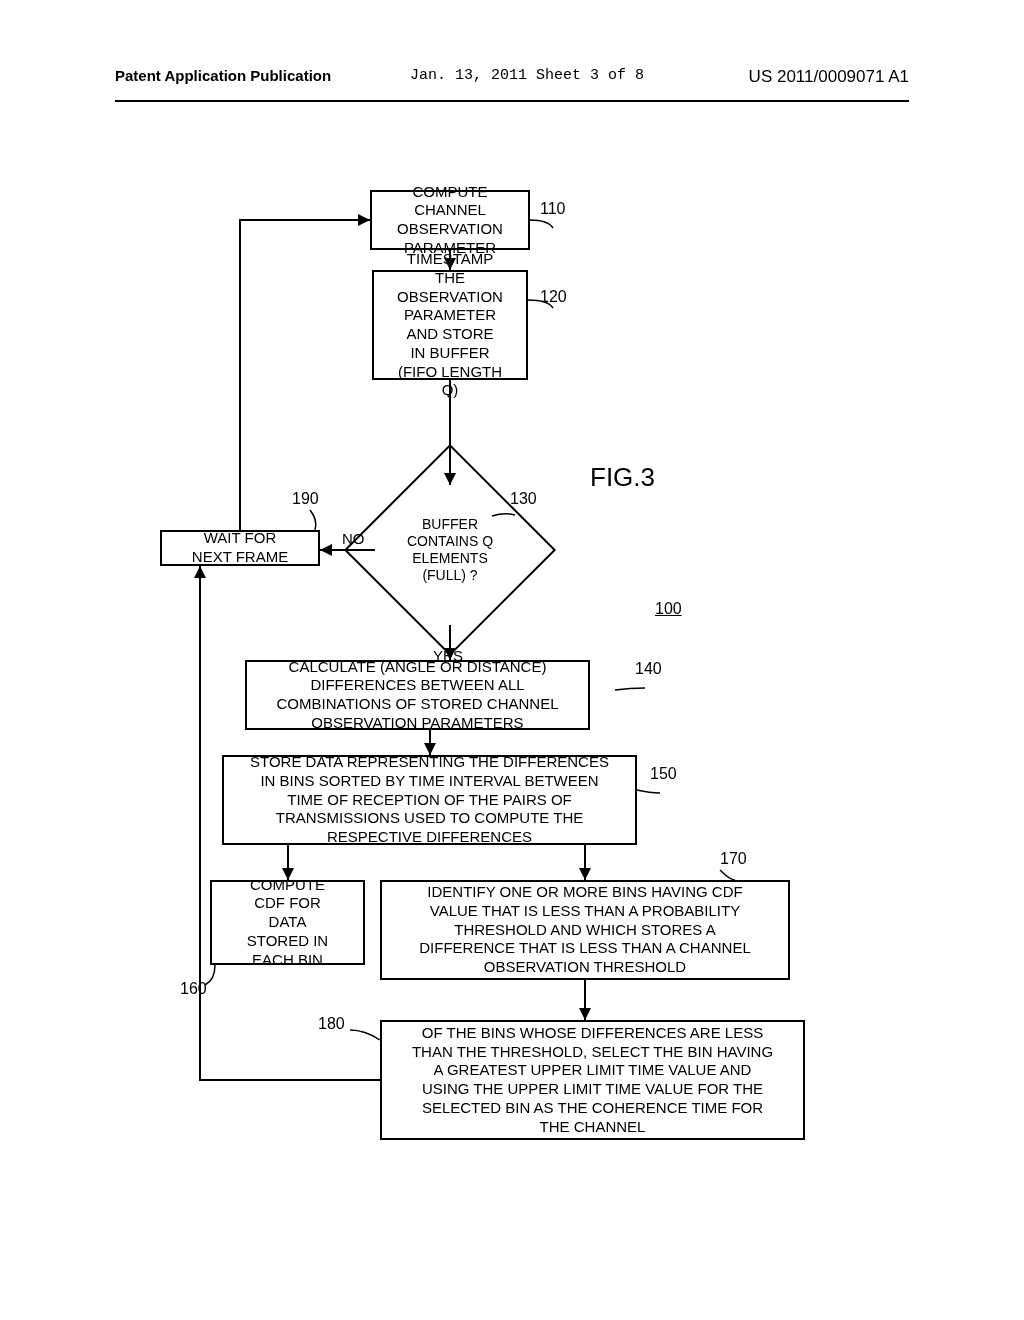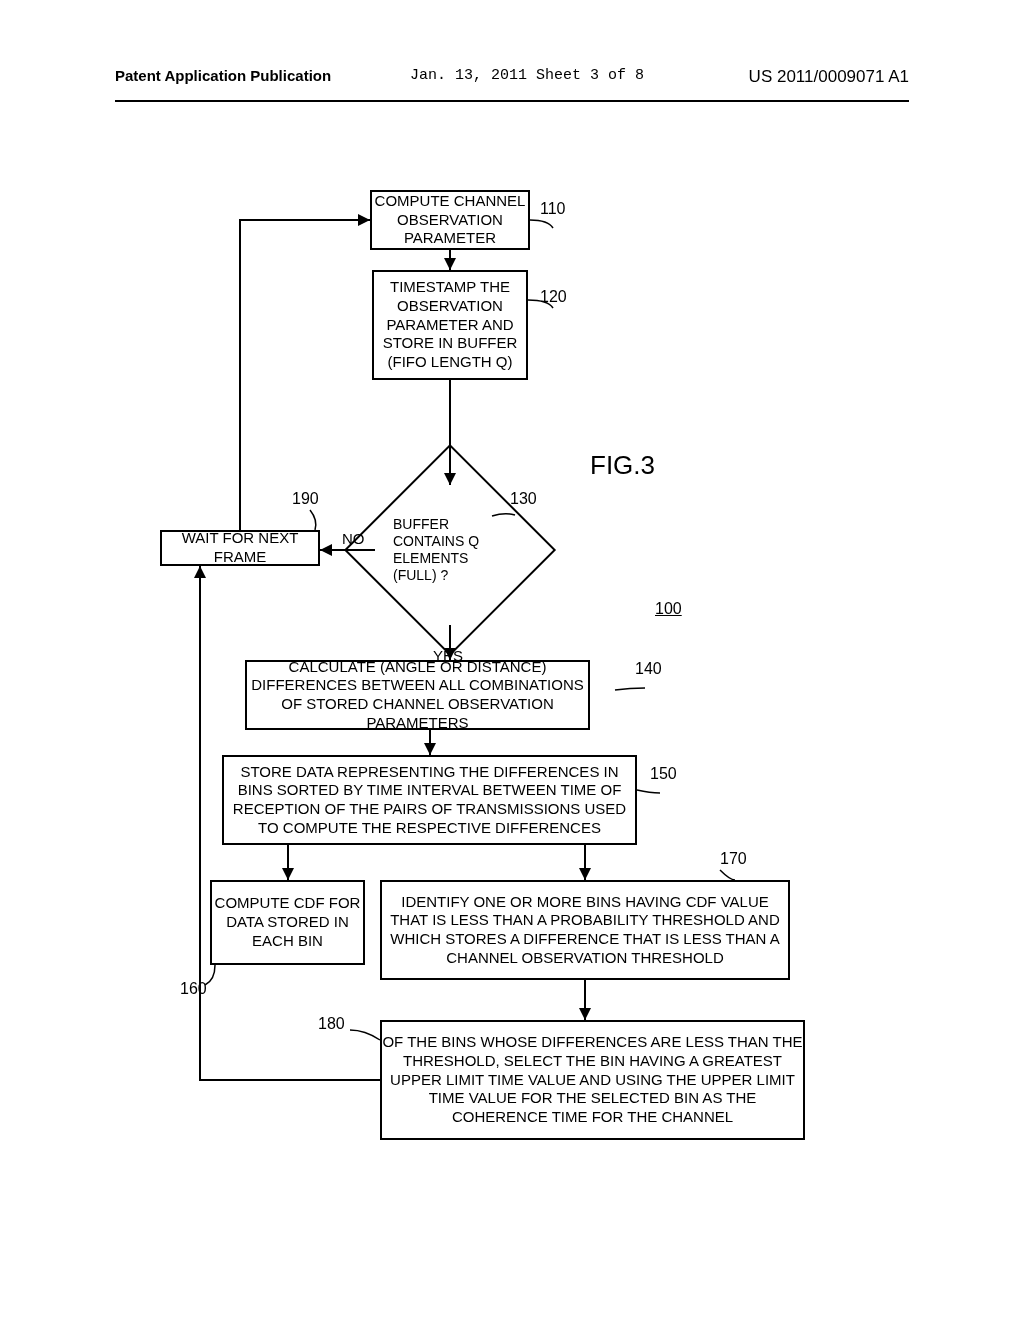--- a/index.html
+++ b/index.html
@@ -46,7 +46,7 @@
     display: flex;
     align-items: center;
     justify-content: center;
-    padding: 6px 0;
+    padding: 6px 26px;
     box-sizing: border-box;
     font-size: 15px;
     line-height: 1.25;

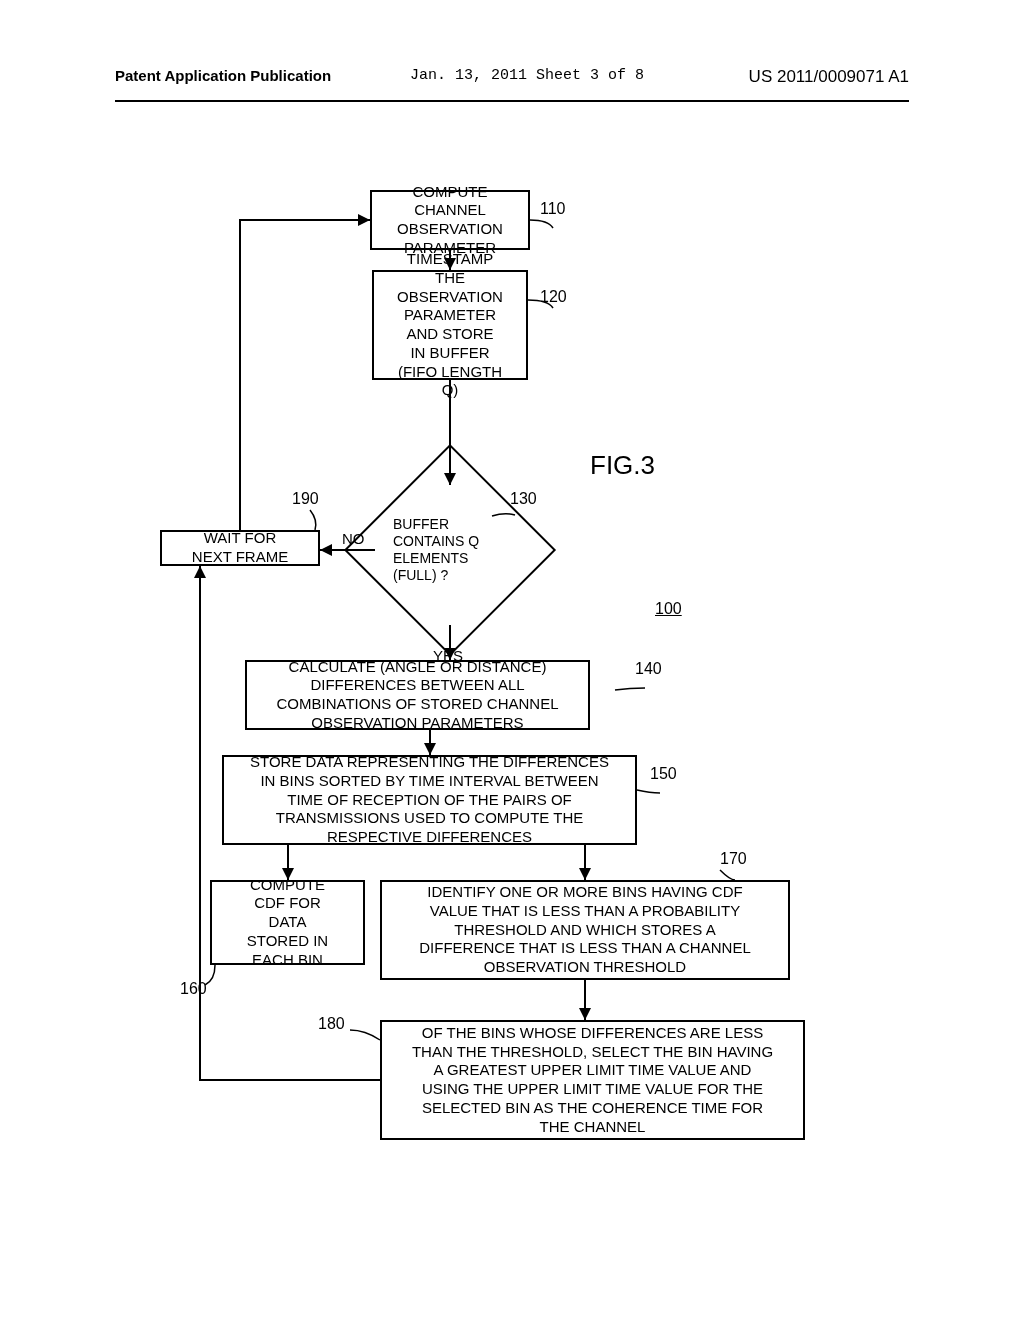--- a/index.html
+++ b/index.html
@@ -113,7 +113,7 @@
 
   <div class="diagram">
 
-    <div class="fig-label" style="left:430px; top:260px;">FIG.3</div>
+    <div class="fig-label" style="left:430px; top:272px;">FIG.3</div>
     <div class="refnum" style="left:495px; top:410px; text-decoration: underline;">100</div>
 
     <div class="box" style="left:210px; top:0px; width:160px; height:60px;">COMPUTE CHANNEL OBSERVATION PARAMETER</div>

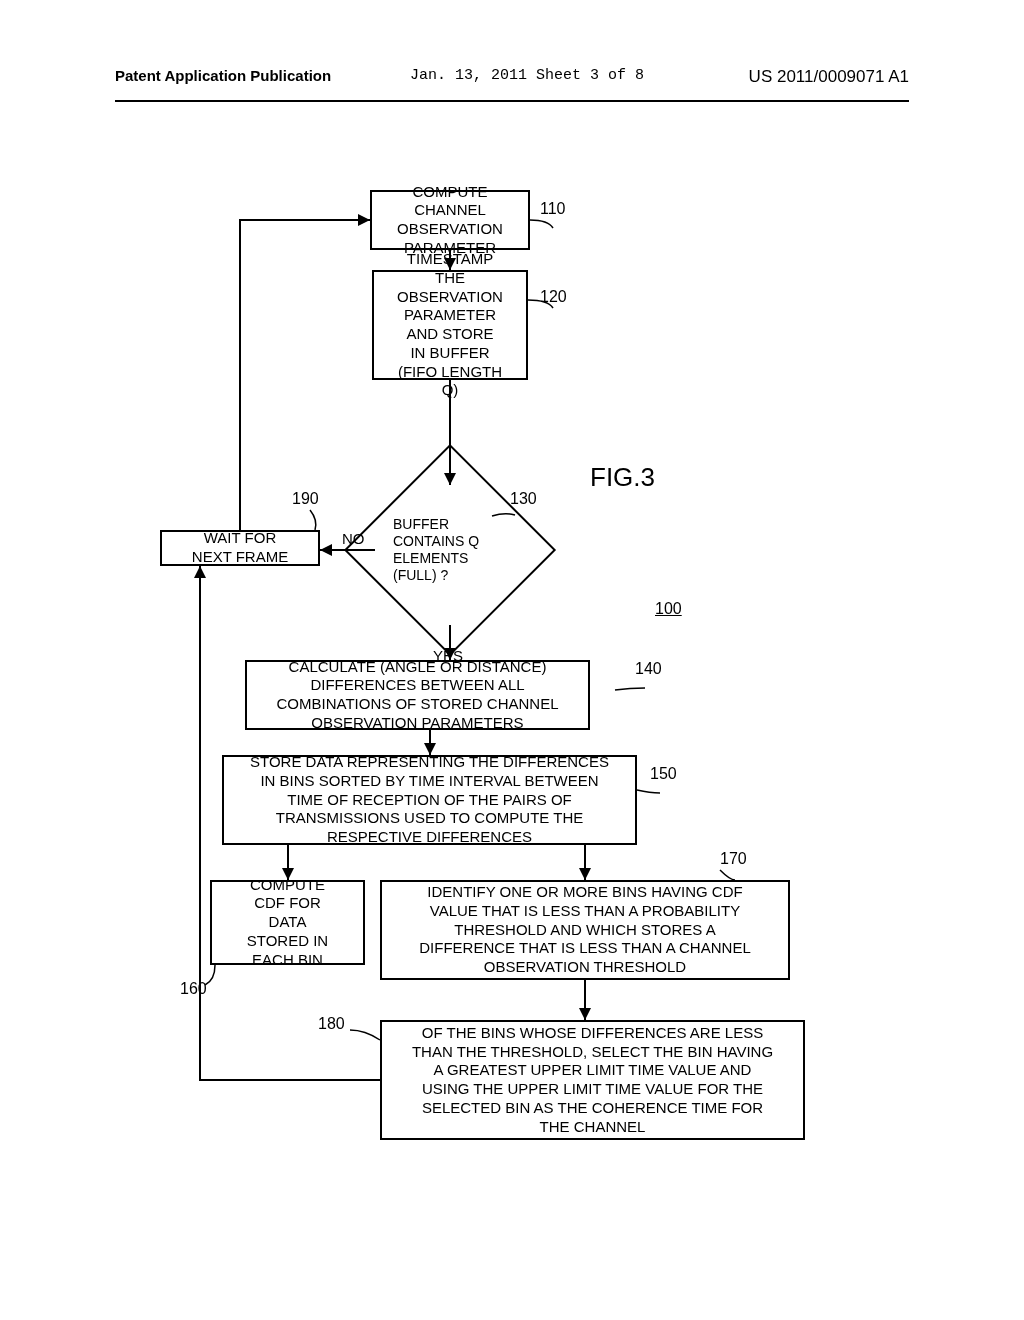--- a/index.html
+++ b/index.html
@@ -69,7 +69,7 @@
     display: flex;
     align-items: center;
     justify-content: center;
-    text-align: left;
+    text-align: center;
     font-size: 14px;
     line-height: 1.2;
     padding: 18px;

